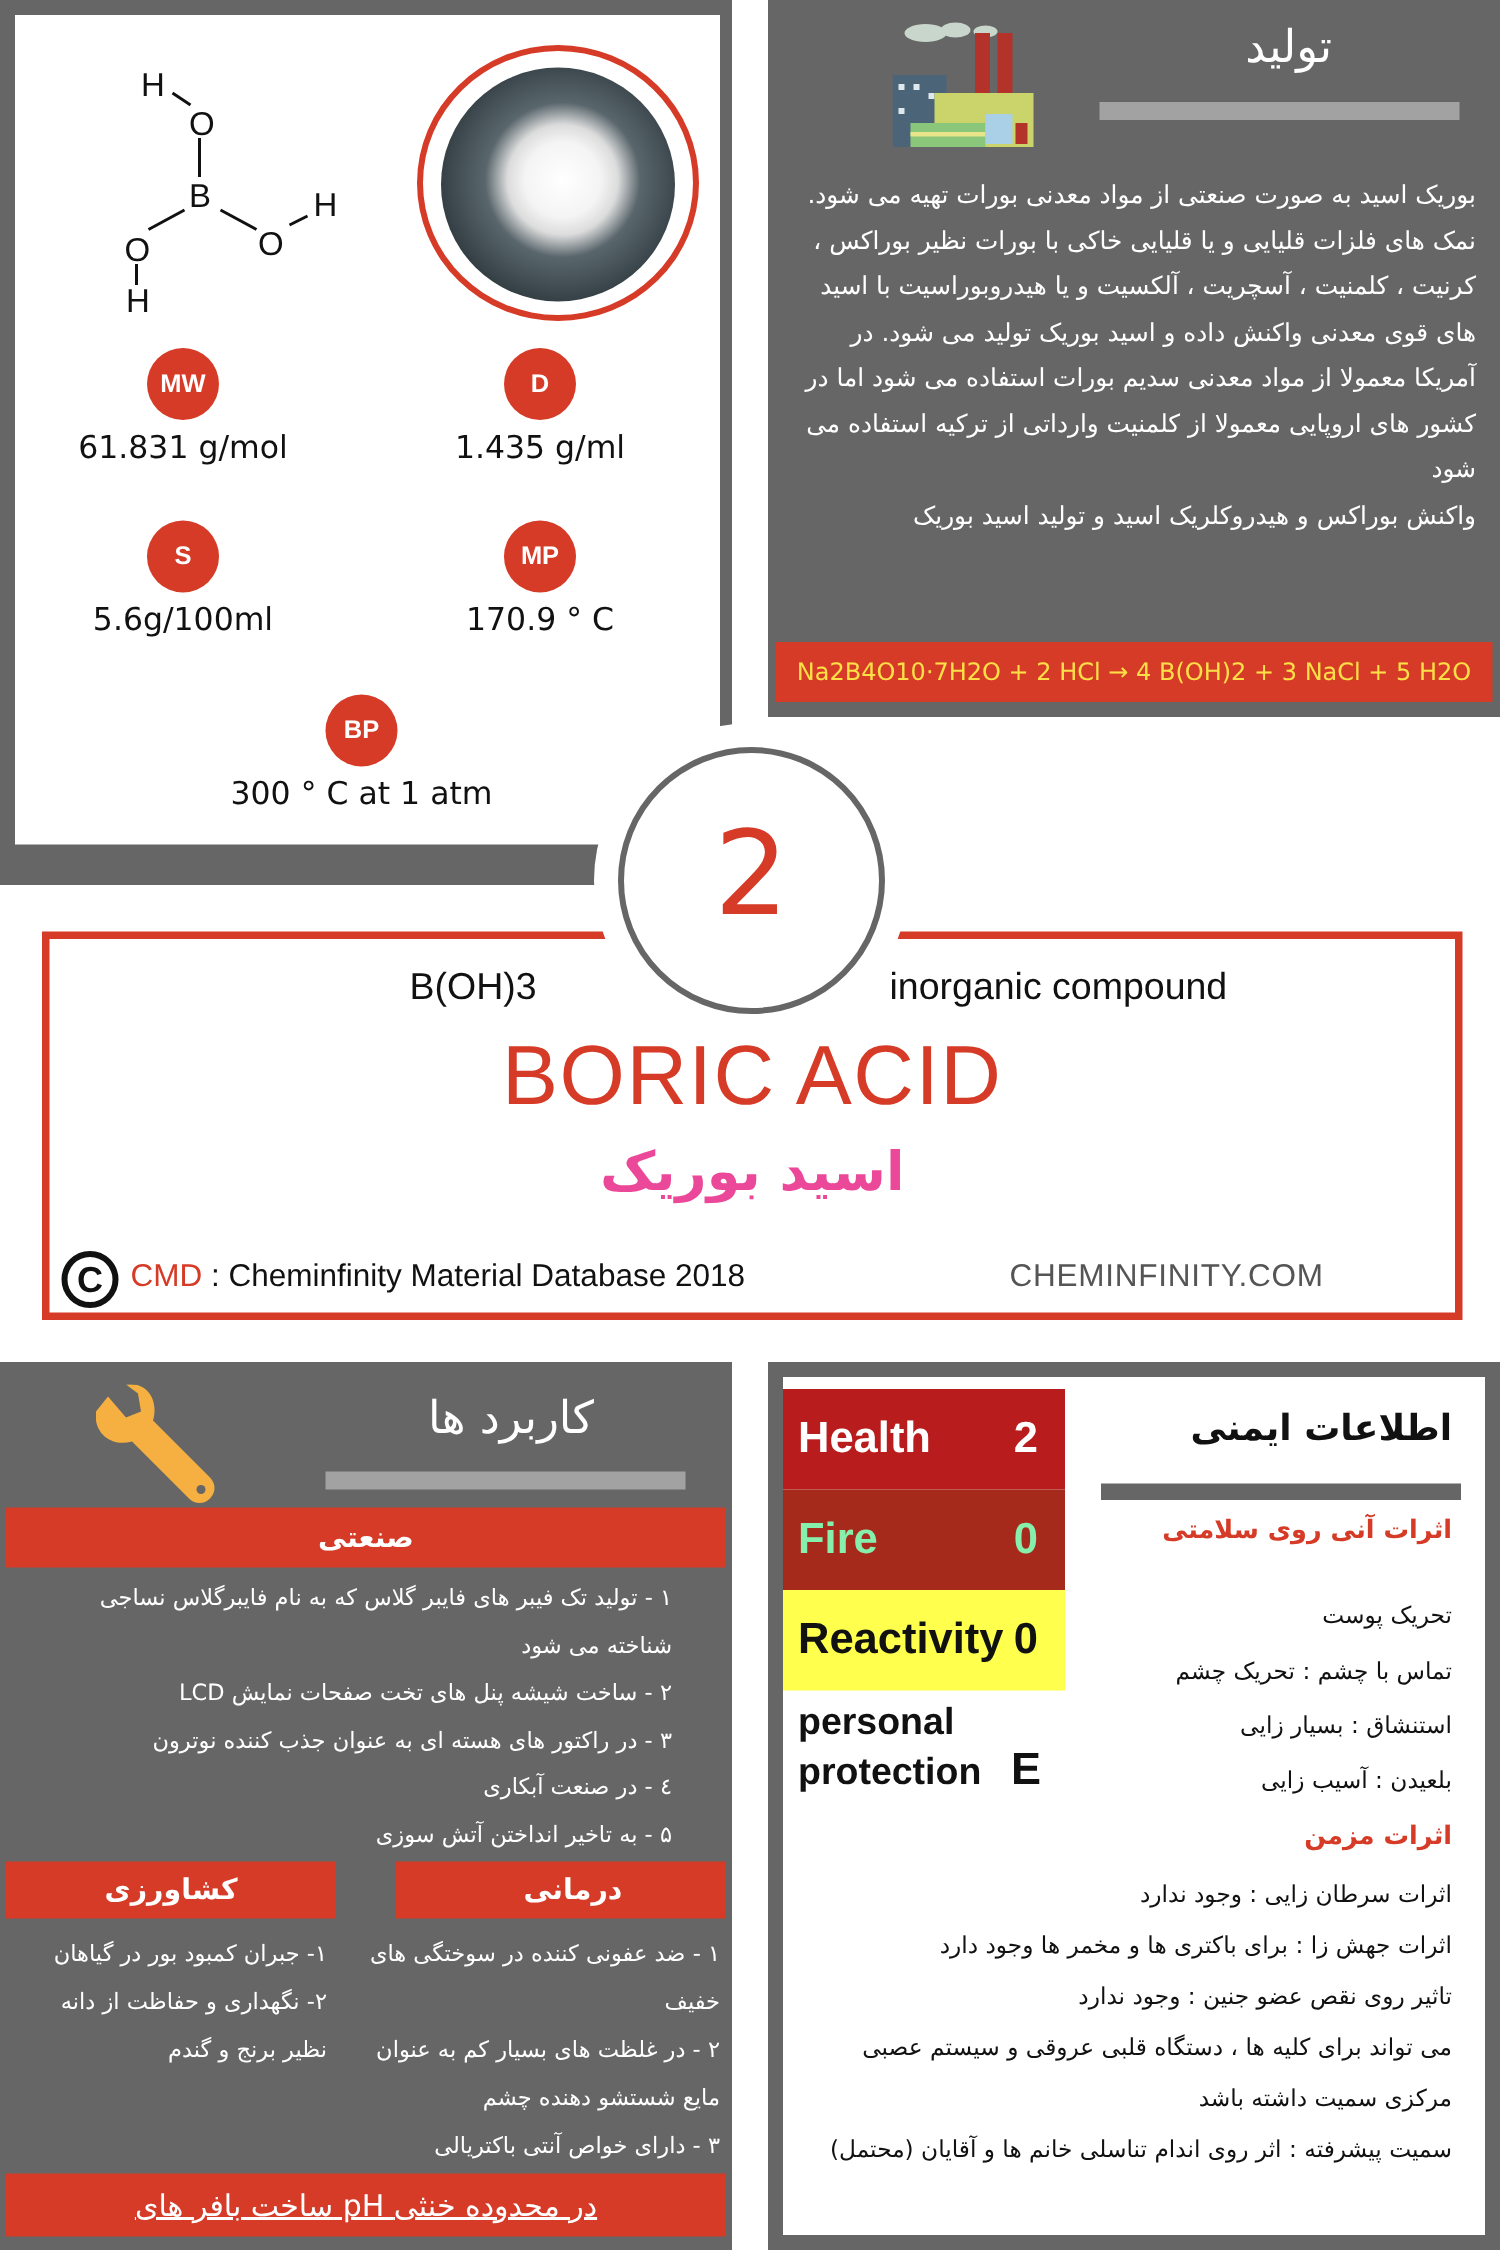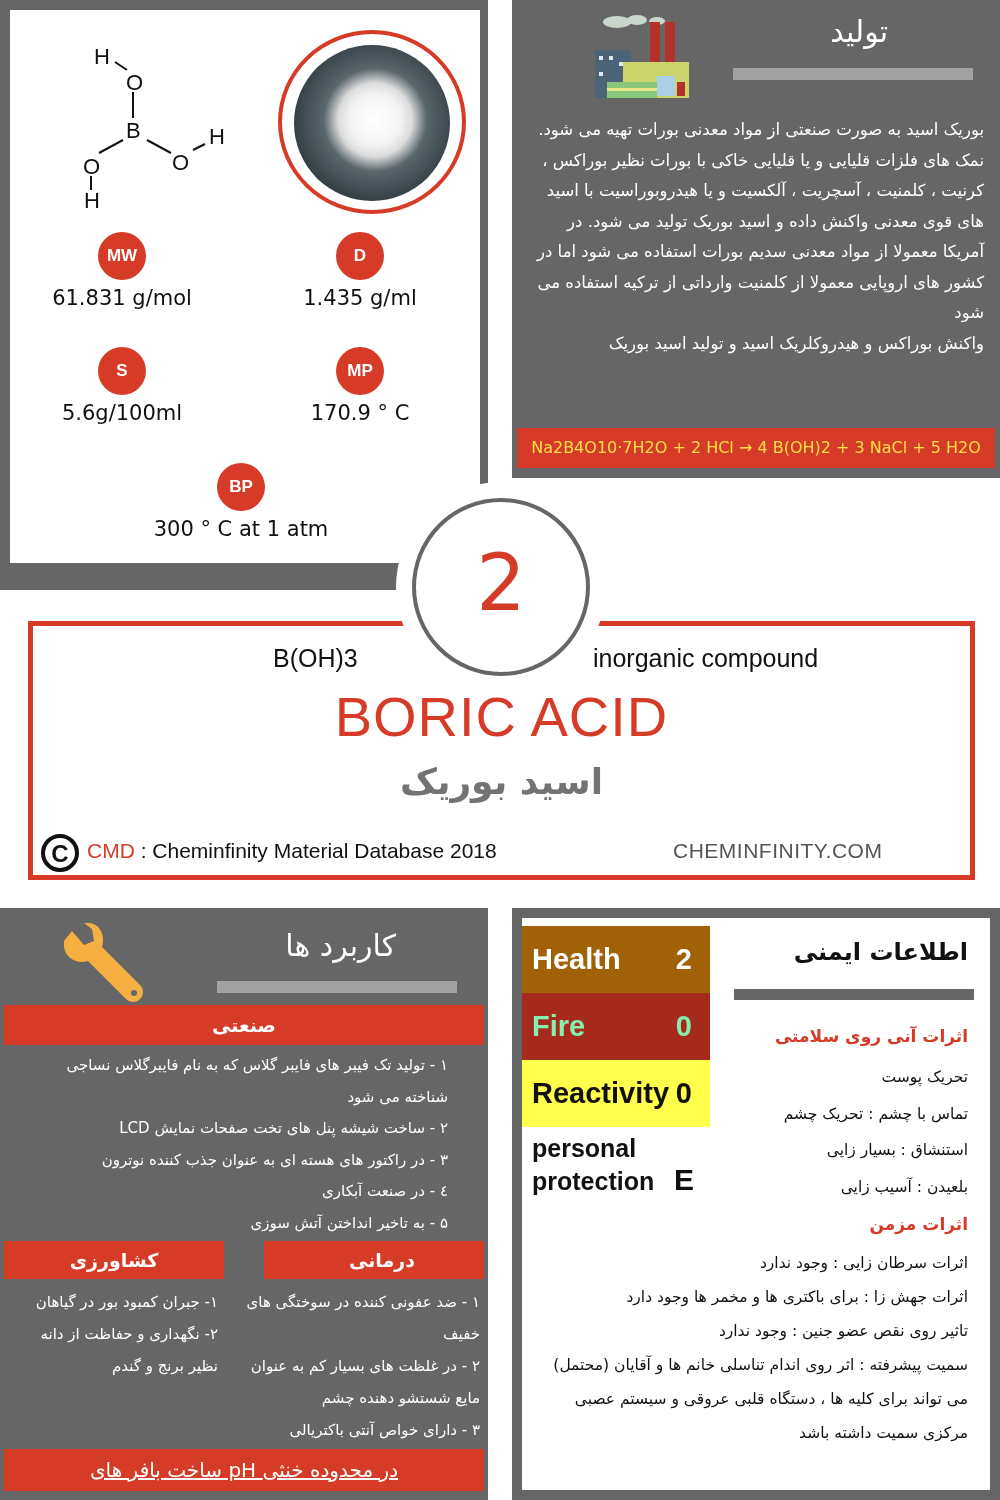--- a/index.html
+++ b/index.html
@@ -41,7 +41,7 @@
   .formula { position: absolute; left: 240px; top: 18px; font-family: "Liberation Sans", sans-serif; font-size: 25px; color: #111; }
   .ctype { position: absolute; left: 560px; top: 18px; font-family: "Liberation Sans", sans-serif; font-size: 25px; color: #111; }
   .name-en { position: absolute; left: 0; right: 0; top: 58px; text-align: center; font-family: "Liberation Sans", sans-serif; font-size: 56px; color: #d63b27; letter-spacing: 1px; }
-  .name-fa { position: absolute; left: 0; right: 0; top: 135px; text-align: center; font-family: "DejaVu Sans", sans-serif; font-size: 36px; font-weight: bold; color: #737373; }
+  .name-fa { position: absolute; left: 0; right: 0; top: 135px; text-align: center; font-family: "DejaVu Sans", sans-serif; font-size: 36px; font-weight: bold; color: #ec4899; }
   .copy-icon { position: absolute; left: 8px; top: 208px; width: 38px; height: 38px; border: 4px solid #111; border-radius: 50%;
                text-align: center; font-family: "Liberation Sans", sans-serif; font-weight: bold; font-size: 24px; line-height: 31px; }
   .credit { position: absolute; left: 54px; top: 213px; font-family: "Liberation Sans", sans-serif; font-size: 21px; color: #111; white-space: nowrap; }

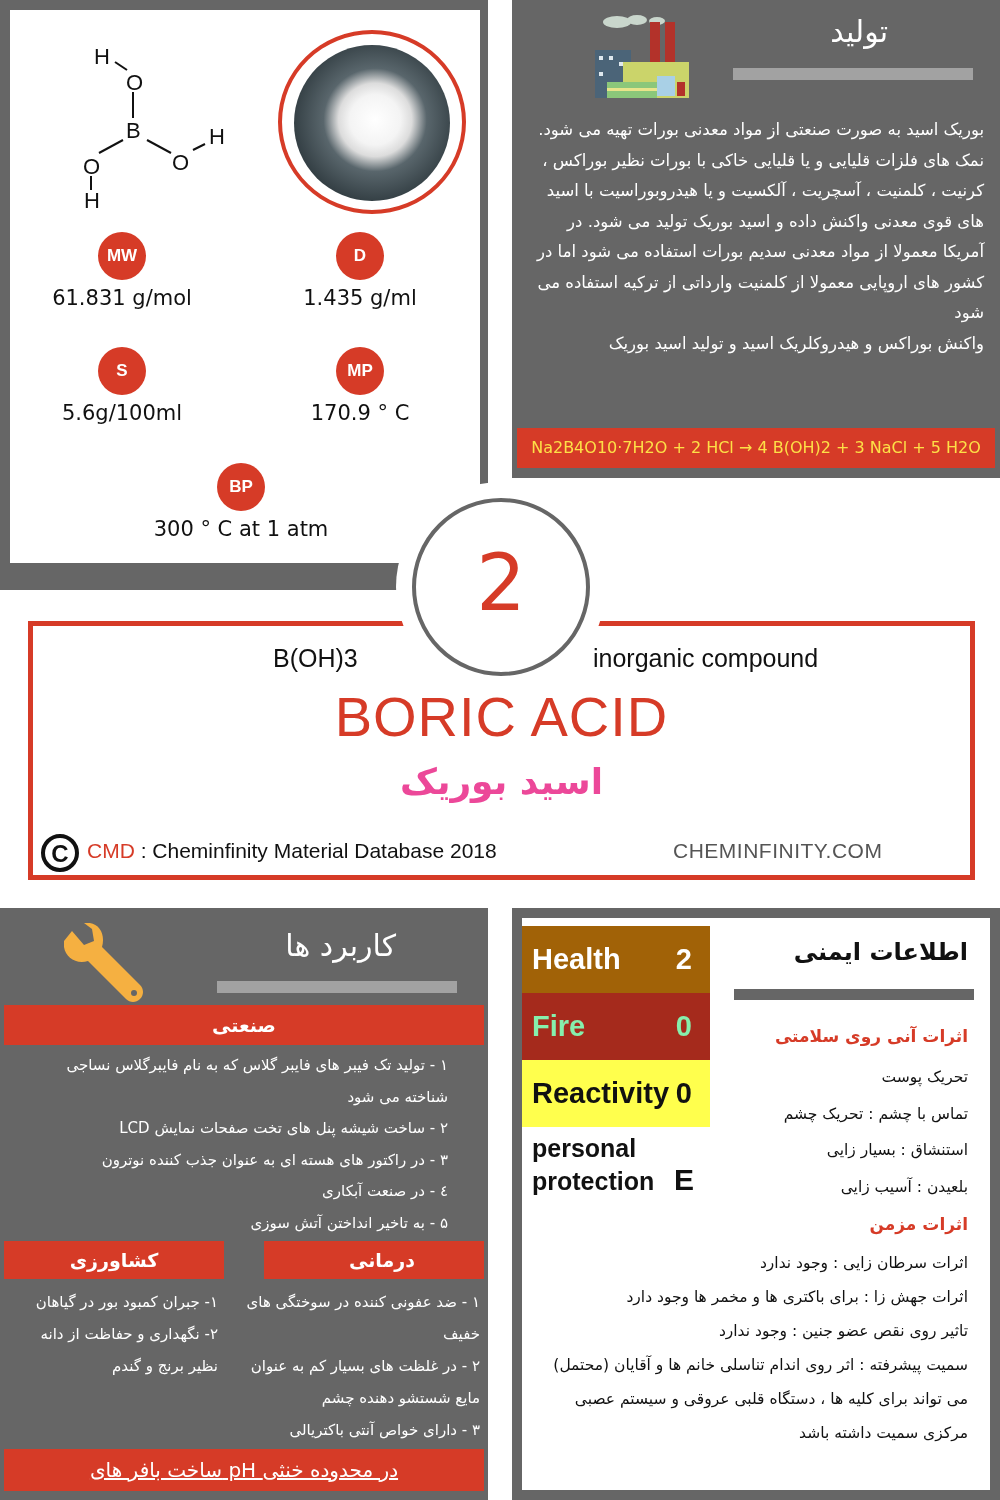--- a/index.html
+++ b/index.html
@@ -199,7 +199,7 @@
 
 <div class="panel-gray" id="safety">
   <div id="safety-inner">
-    <div class="nfpa" style="top:8px; background:#a16207; color:#fff;">
+    <div class="nfpa" style="top:8px; background:#b91c1c; color:#fff;">
       <span class="lbl">Health</span>
       <span class="num">2</span>
     </div>

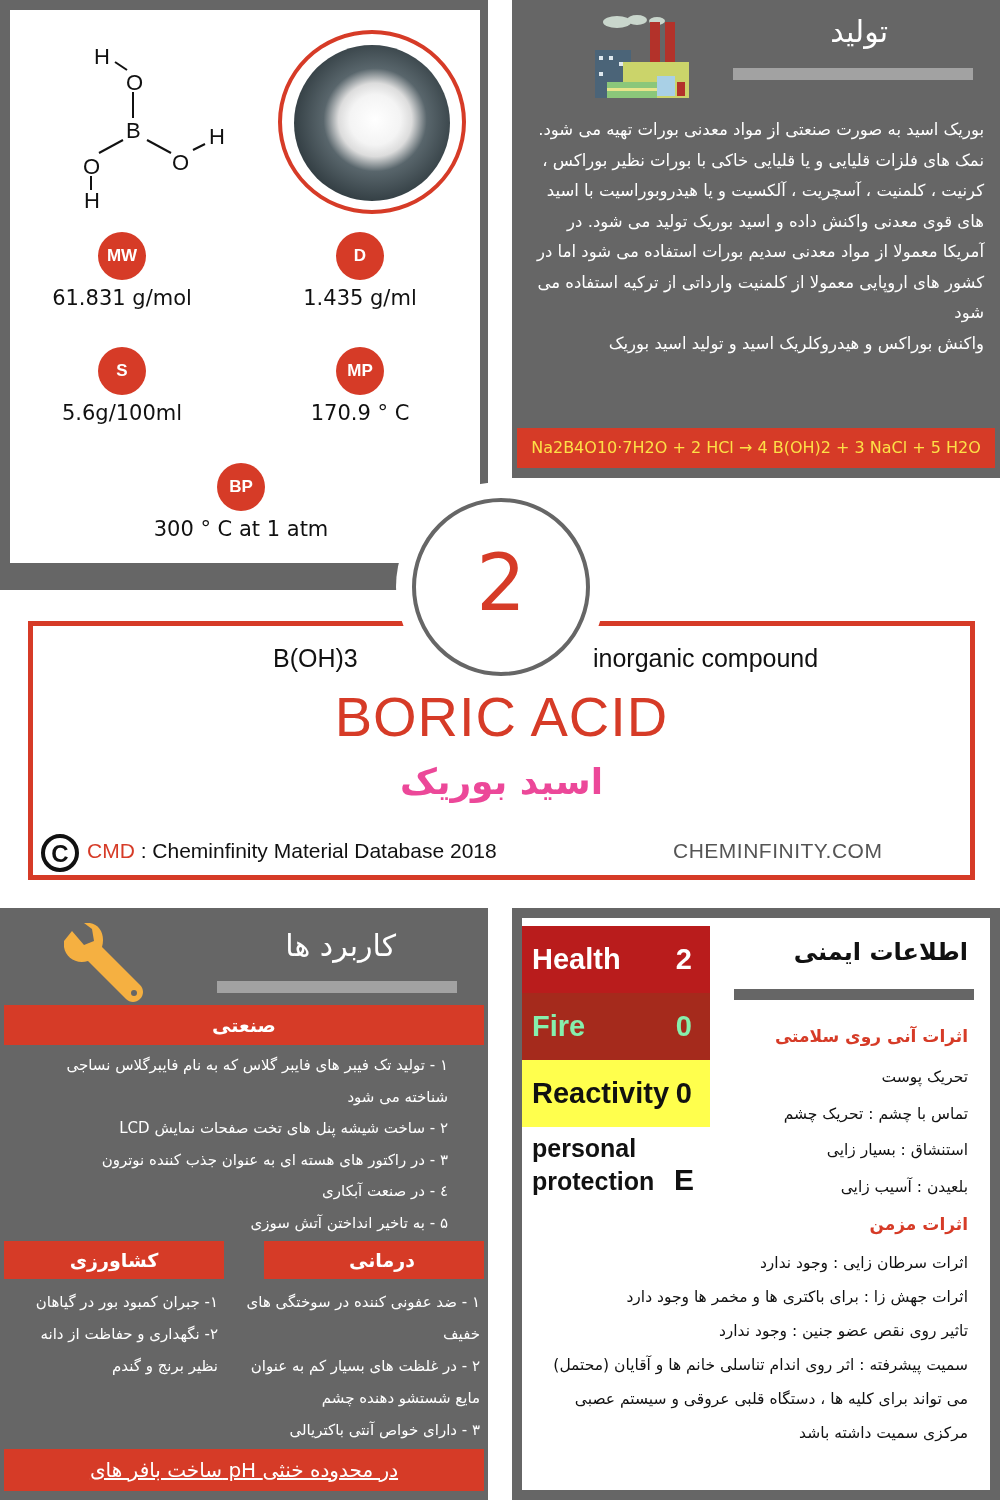--- a/index.html
+++ b/index.html
@@ -219,7 +219,7 @@
     <div class="safe-title rtl">اطلاعات ایمنی</div>
     <div class="safe-rule"></div>
 
-    <div class="sub-red rtl" style="top:108px;">اثرات آنی روی سلامتی</div>
+    <div class="sub-red rtl" style="top:92px;">اثرات آنی روی سلامتی</div>
     <div class="safe-list rtl" style="top:141px; width:260px; line-height:36.5px;">
       <div>تحریک پوست</div>
       <div>تماس با چشم : تحریک چشم</div>

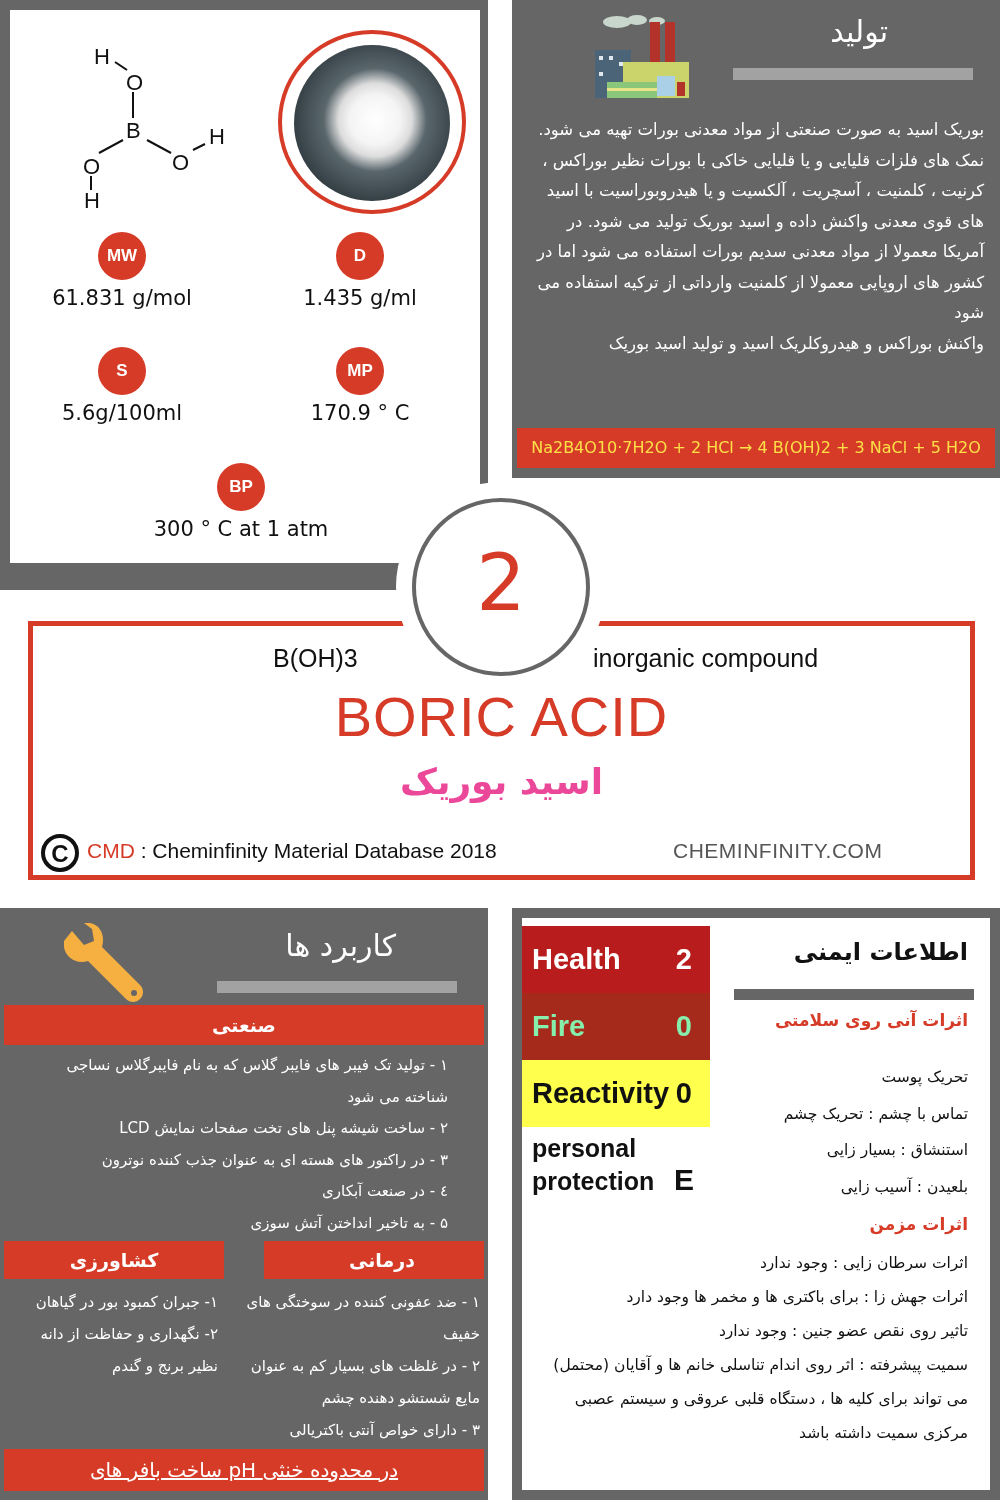--- a/index.html
+++ b/index.html
@@ -232,8 +232,8 @@
       <div>اثرات سرطان زایی : وجود ندارد</div>
       <div>اثرات جهش زا : برای باکتری ها و مخمر ها وجود دارد</div>
       <div>تاثیر روی نقص عضو جنین : وجود ندارد</div>
+      <div>می تواند برای کلیه ها ، دستگاه قلبی عروقی و سیستم عصبی مرکزی سمیت داشته باشد</div>
       <div>سمیت پیشرفته : اثر روی اندام تناسلی خانم ها و آقایان (محتمل)</div>
-      <div>می تواند برای کلیه ها ، دستگاه قلبی عروقی و سیستم عصبی مرکزی سمیت داشته باشد</div>
     </div>
   </div>
 </div>

